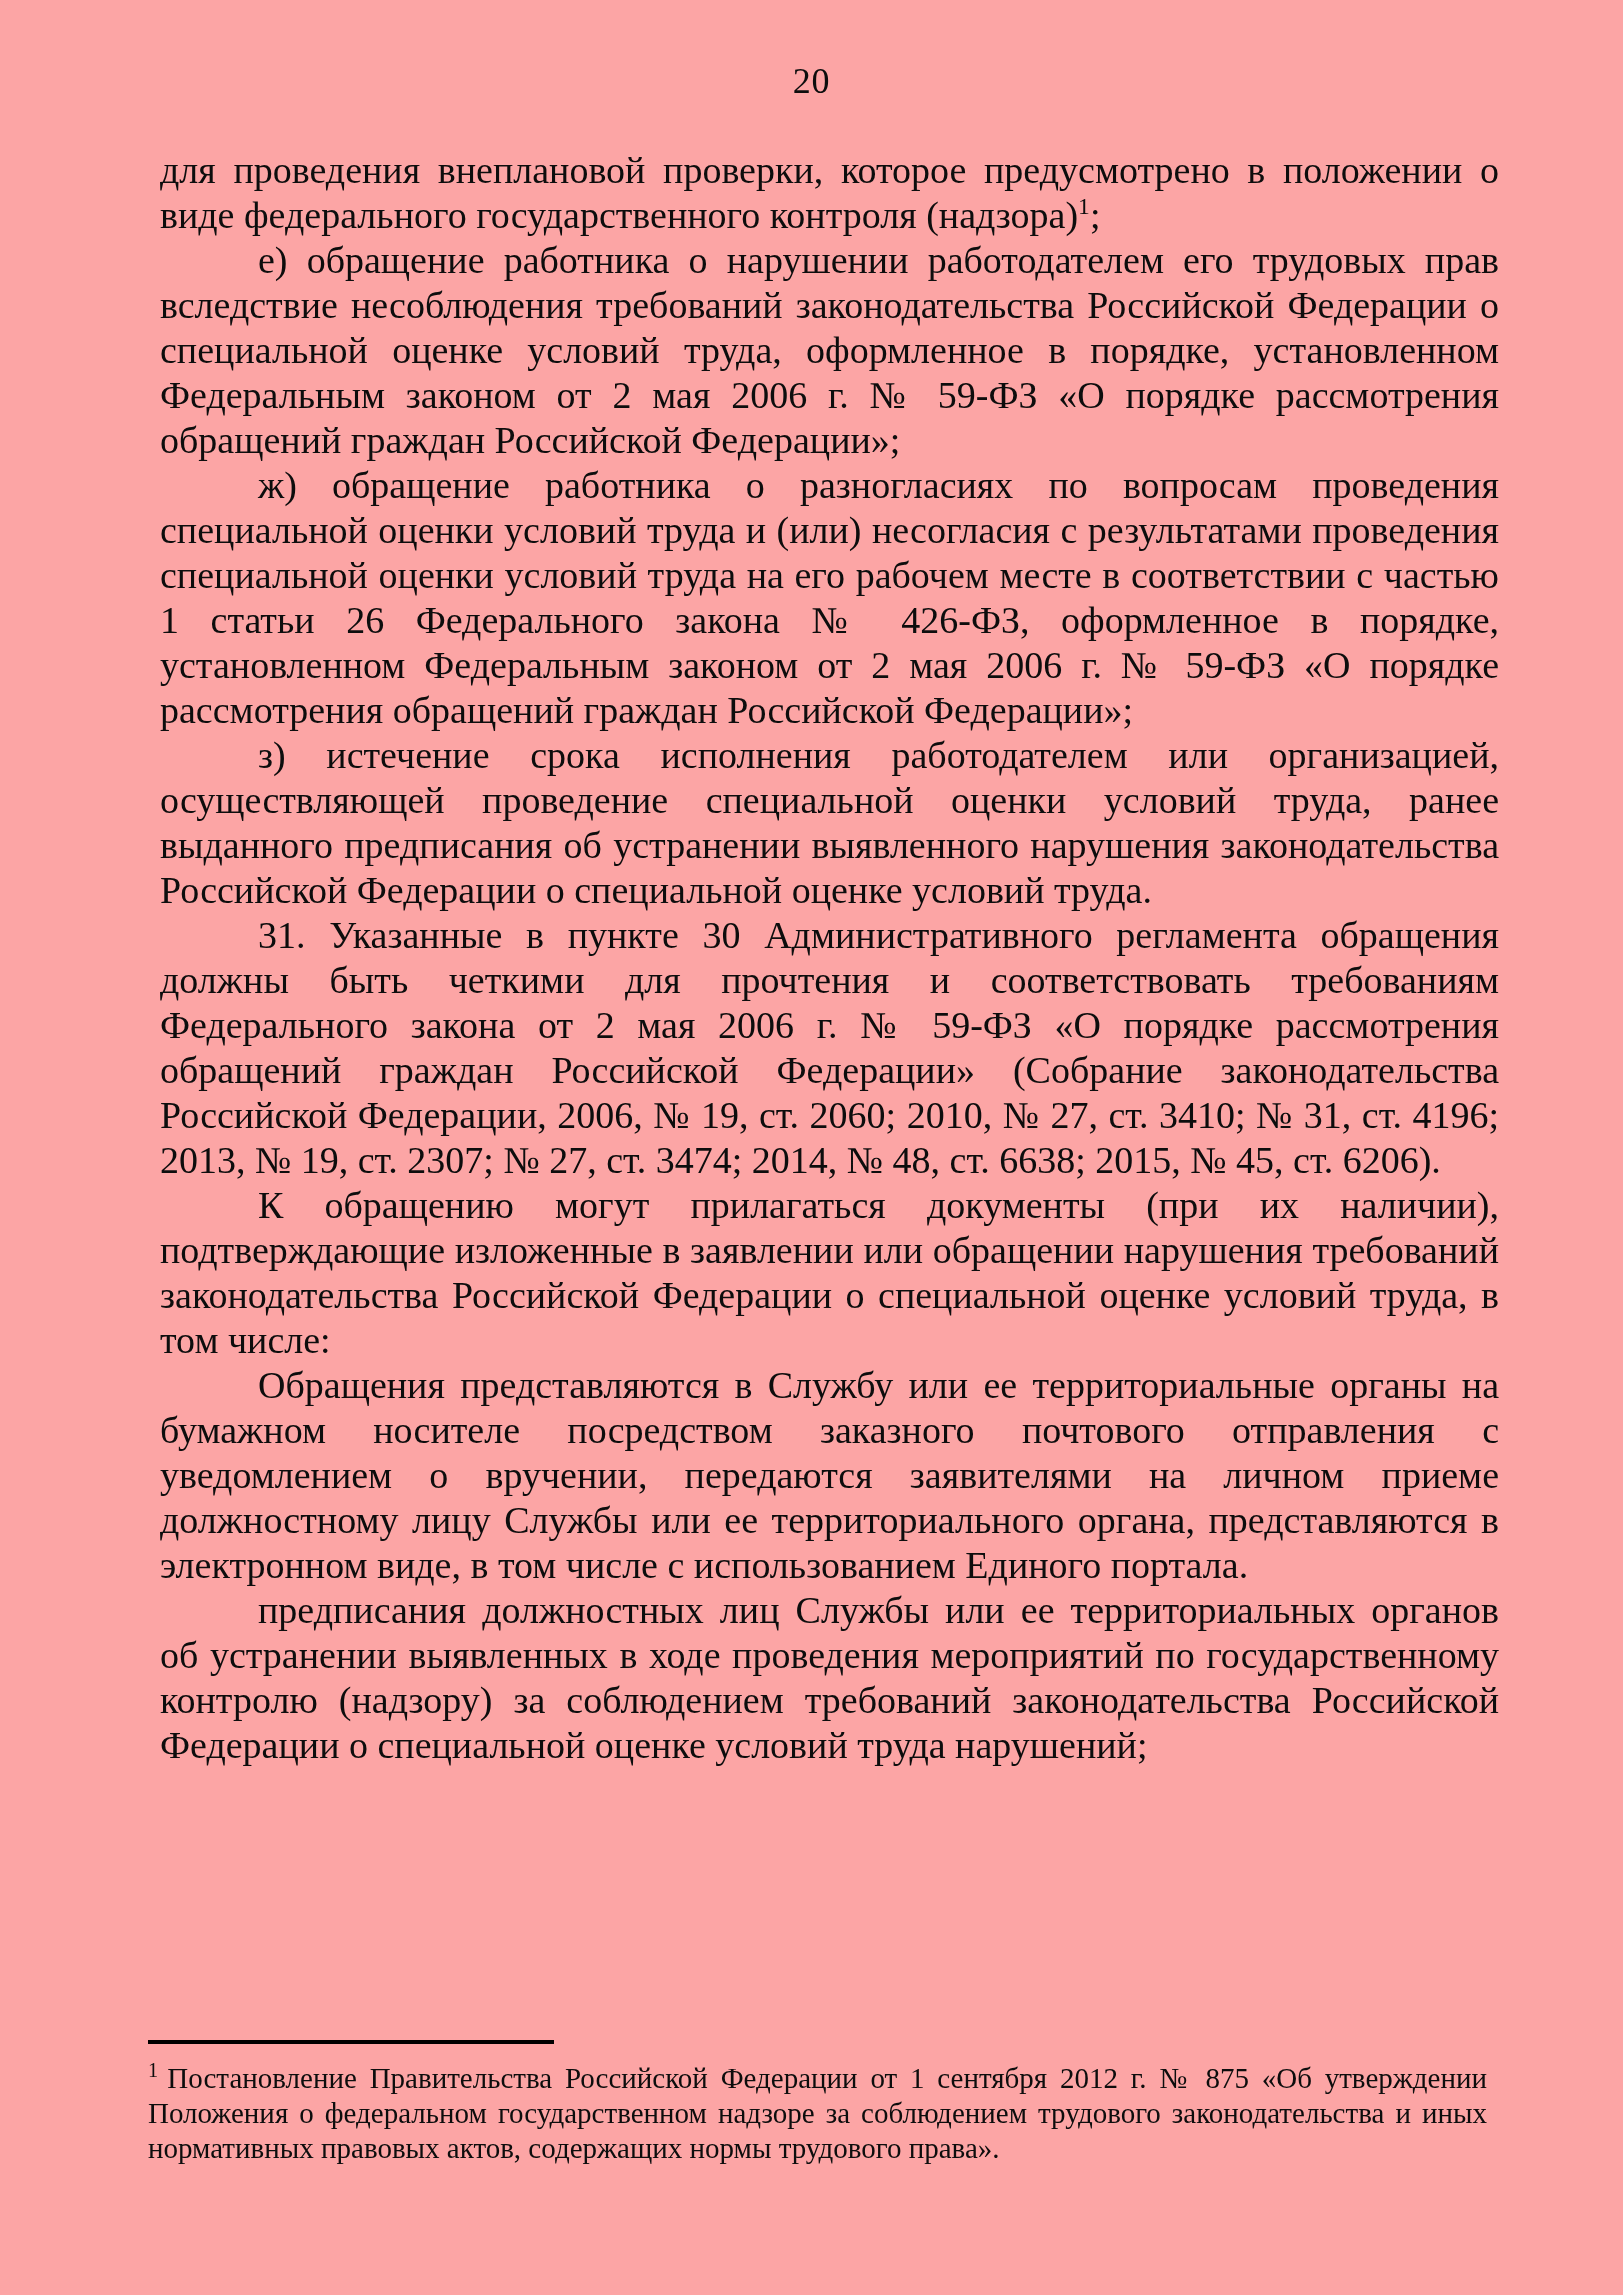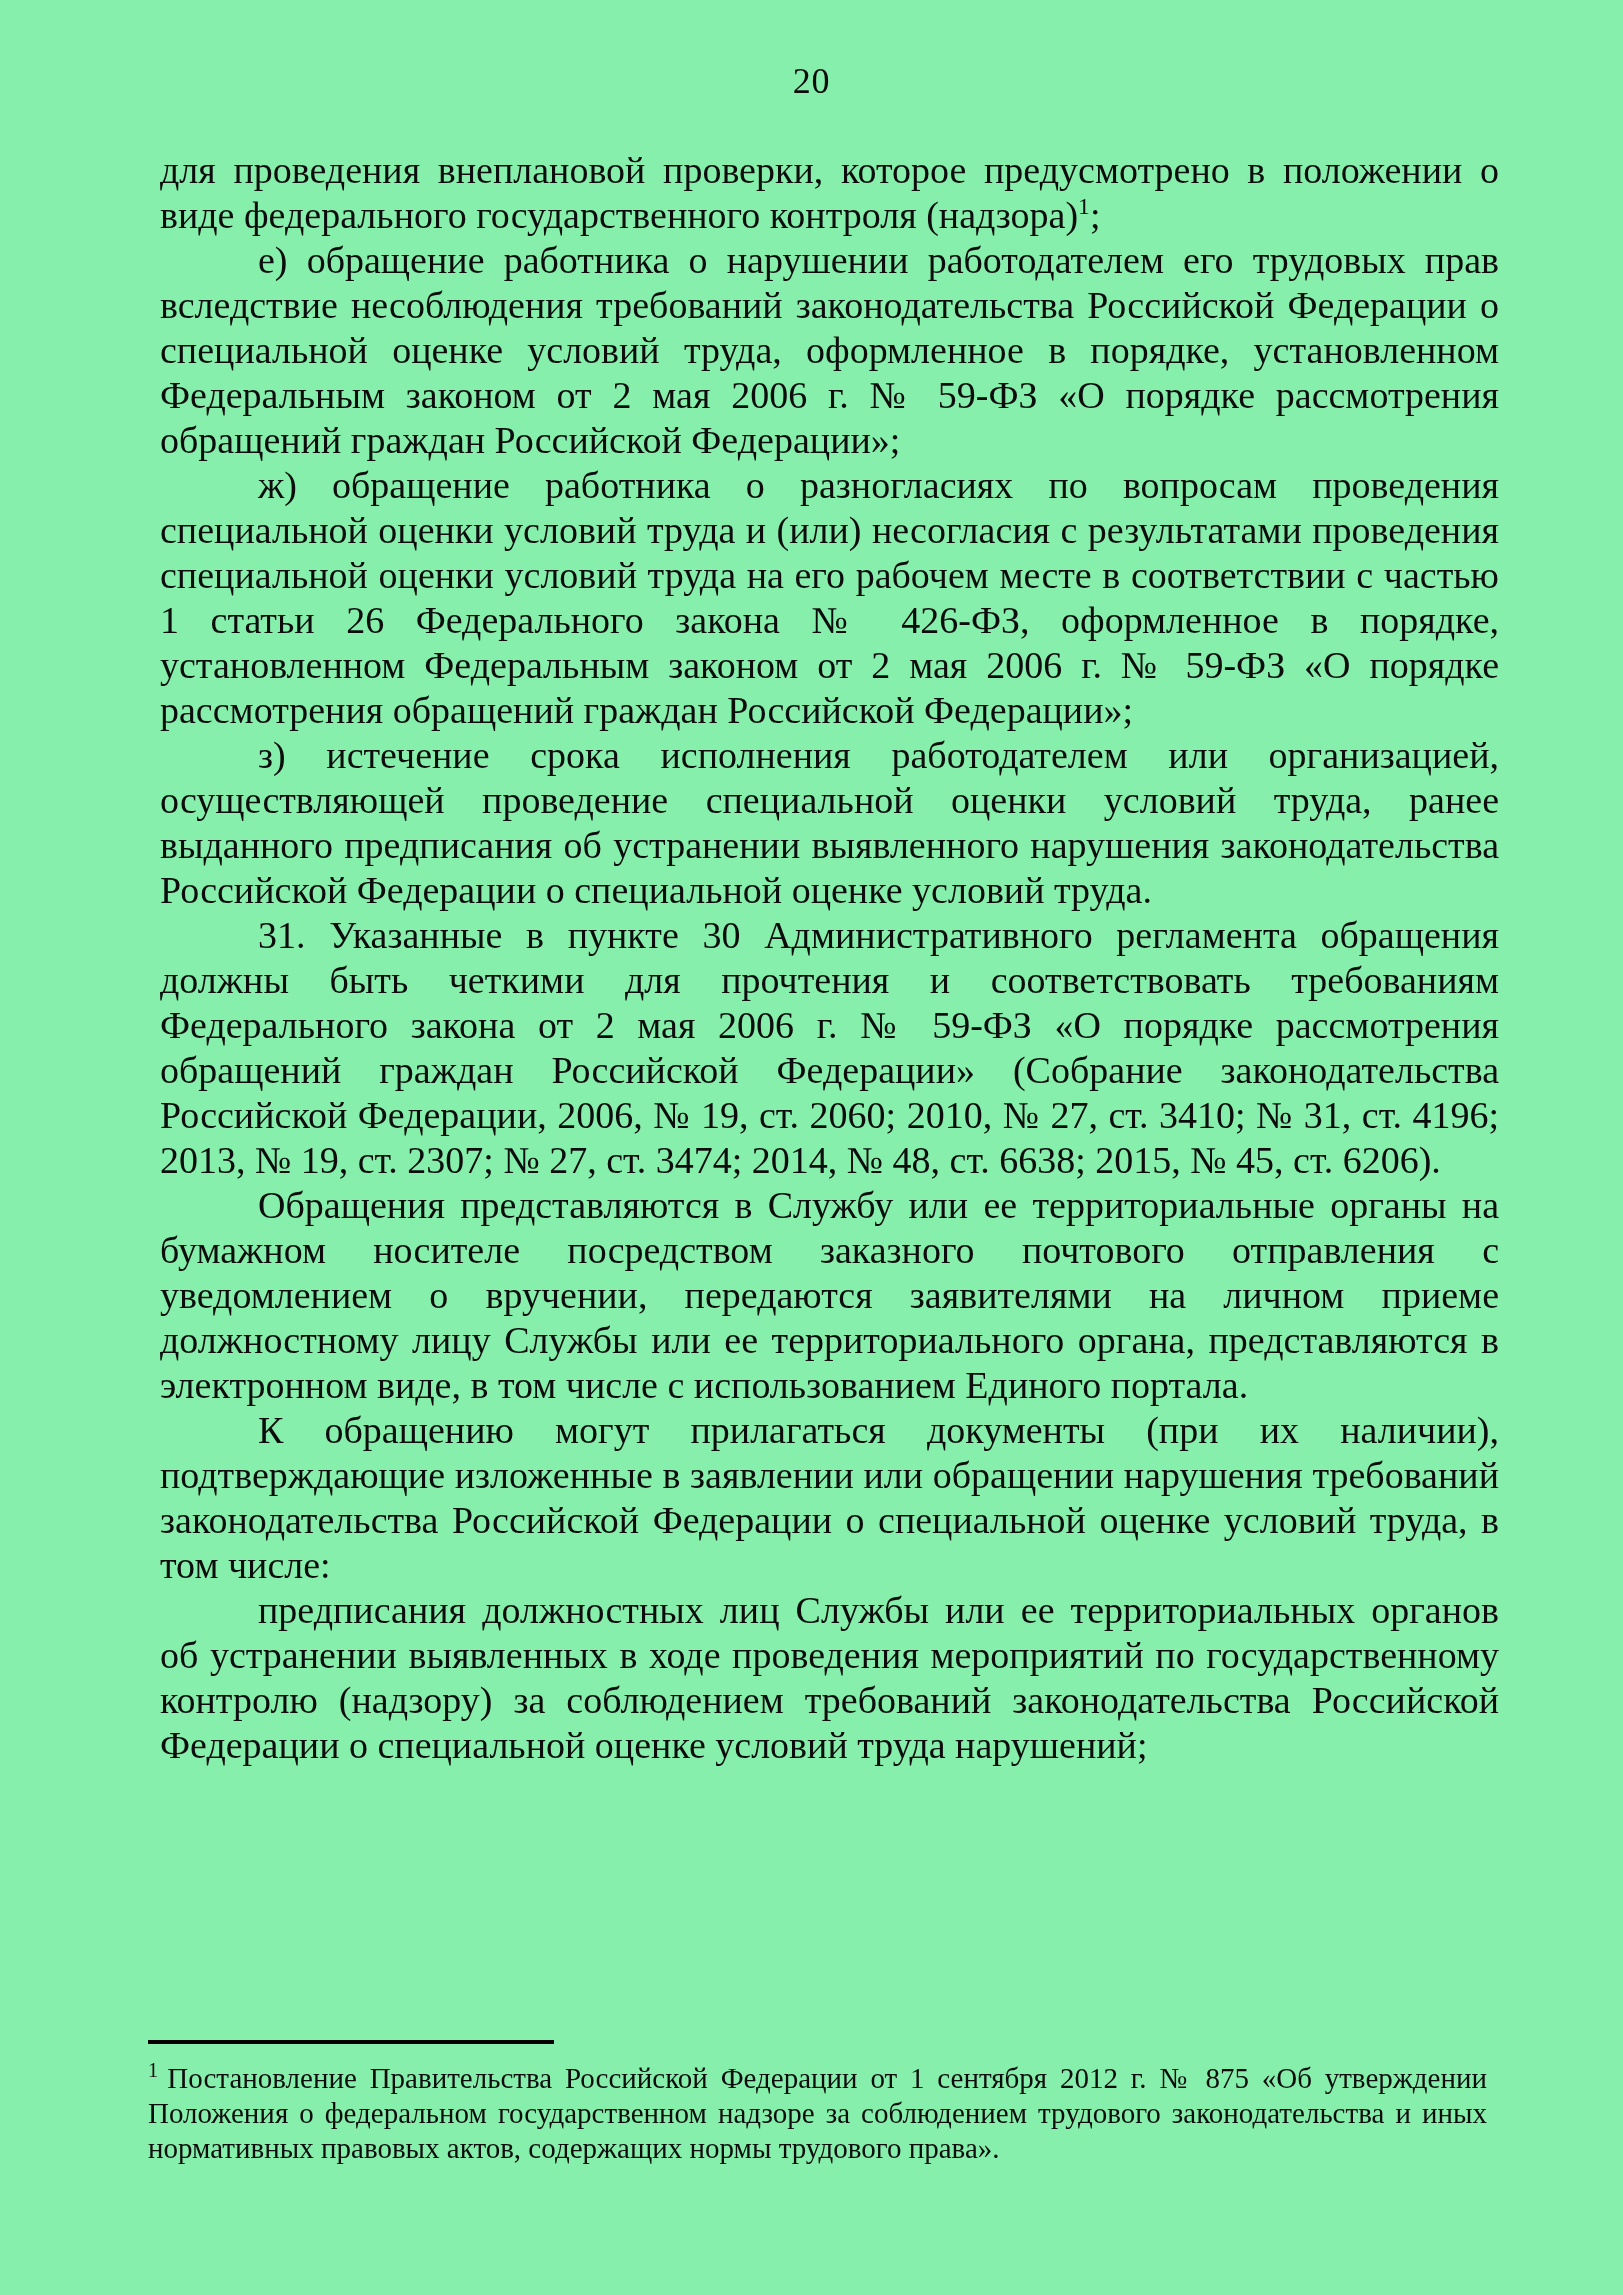--- a/index.html
+++ b/index.html
@@ -12,7 +12,7 @@
     position: relative;
     width: 1623px;
     height: 2295px;
-    background: #86efac;
+    background: #fca5a5;
     color: #0d0d0d;
     font-family: "Liberation Serif", "DejaVu Serif", serif;
     overflow: hidden;

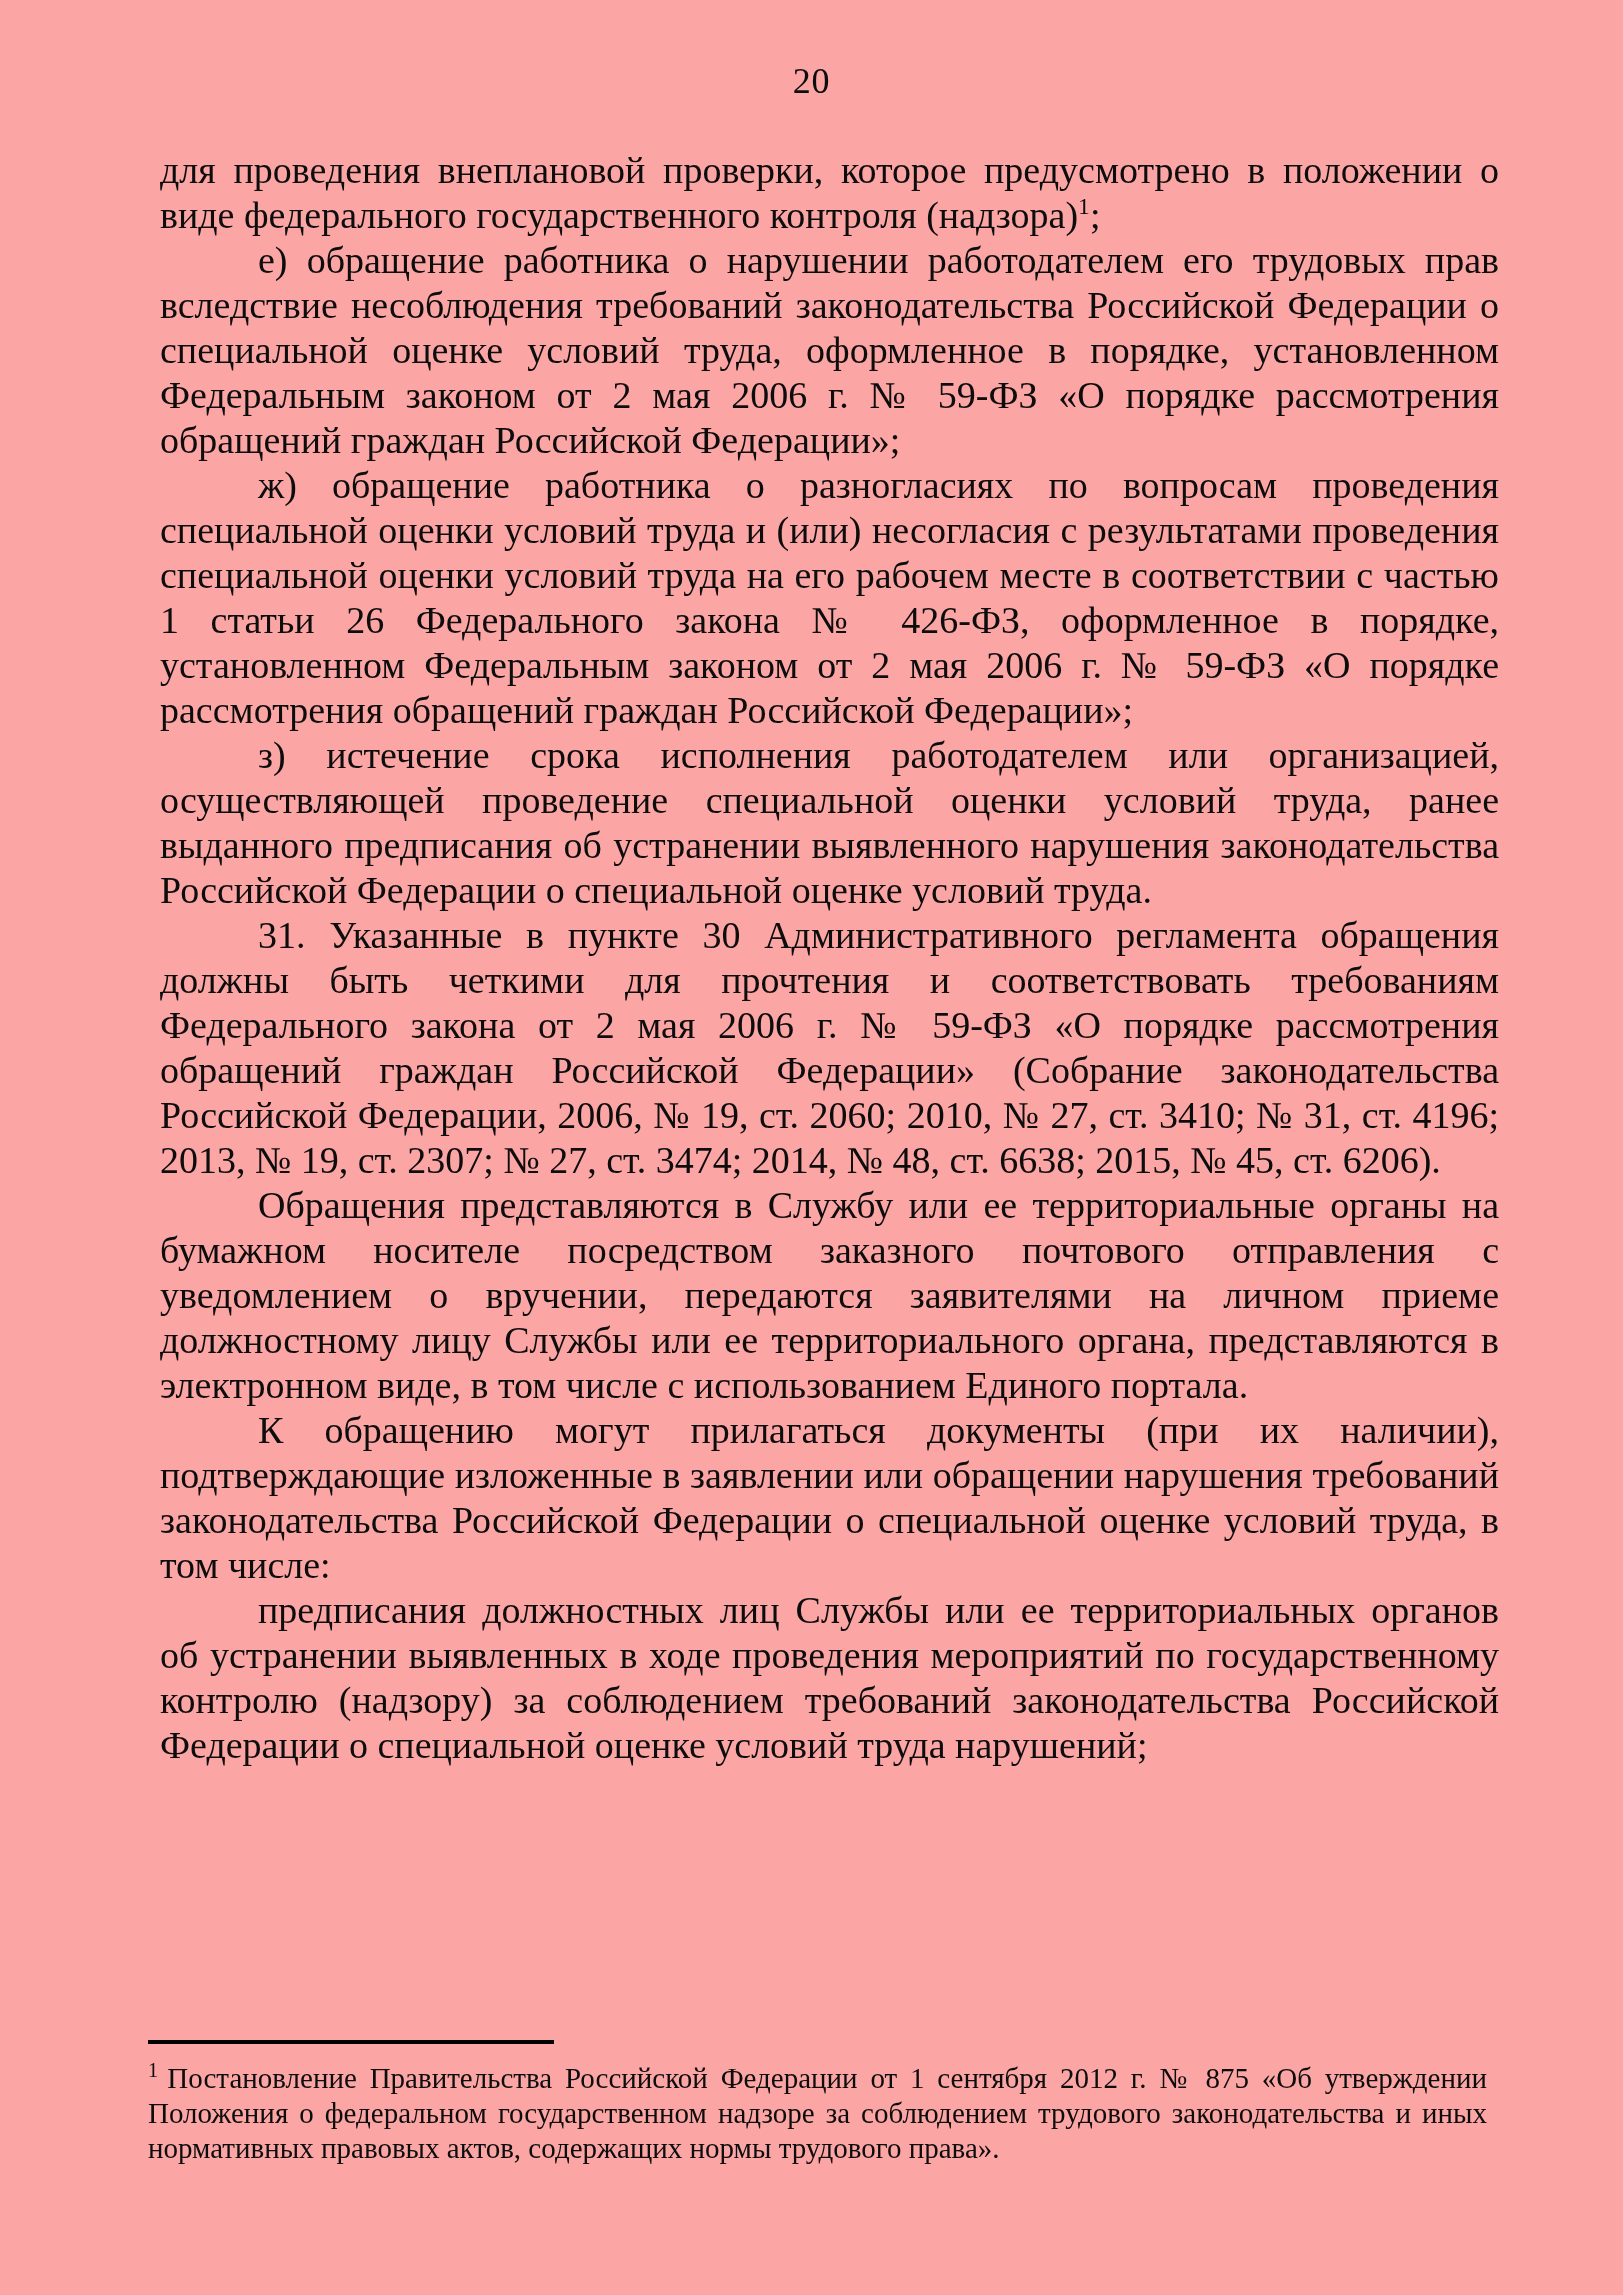--- a/index.html
+++ b/index.html
@@ -89,8 +89,8 @@
       <p class="indent"><span>ж) обращение работника о разногласиях по вопросам проведения специальной оценки условий труда и (или) несогласия с результатами проведения специальной оценки условий труда на его рабочем месте в соответствии с частью 1 статьи 26 Федерального закона № 426-ФЗ, оформленное в порядке, установленном Федеральным законом от 2 мая 2006 г. № 59-ФЗ «О порядке рассмотрения обращений граждан Российской Федерации»;</span></p>
       <p class="indent"><span>з) истечение срока исполнения работодателем или организацией, осуществляющей проведение специальной оценки условий труда, ранее выданного предписания об устранении выявленного нарушения законодательства Российской Федерации о специальной оценке условий труда.</span></p>
       <p class="indent"><span>31. Указанные в пункте 30 Административного регламента обращения должны быть четкими для прочтения и соответствовать требованиям Федерального закона от 2 мая 2006 г. № 59-ФЗ «О порядке рассмотрения обращений граждан Российской Федерации» (Собрание законодательства Российской Федерации, 2006, № 19, ст. 2060; 2010, № 27, ст. 3410; № 31, ст. 4196; 2013, № 19, ст. 2307; № 27, ст. 3474; 2014, № 48, ст. 6638; 2015, № 45, ст. 6206).</span></p>
+      <p class="indent"><span>К обращению могут прилагаться документы (при их наличии), подтверждающие изложенные в заявлении или обращении нарушения требований законодательства Российской Федерации о специальной оценке условий труда, в том числе:</span></p>
       <p class="indent"><span>Обращения представляются в Службу или ее территориальные органы на бумажном носителе посредством заказного почтового отправления с уведомлением о вручении, передаются заявителями на личном приеме должностному лицу Службы или ее территориального органа, представляются в электронном виде, в том числе с использованием Единого портала.</span></p>
-      <p class="indent"><span>К обращению могут прилагаться документы (при их наличии), подтверждающие изложенные в заявлении или обращении нарушения требований законодательства Российской Федерации о специальной оценке условий труда, в том числе:</span></p>
       <p class="indent"><span>предписания должностных лиц Службы или ее территориальных органов об устранении выявленных в ходе проведения мероприятий по государственному контролю (надзору) за соблюдением требований законодательства Российской Федерации о специальной оценке условий труда нарушений;</span></p>
     </div>
 

